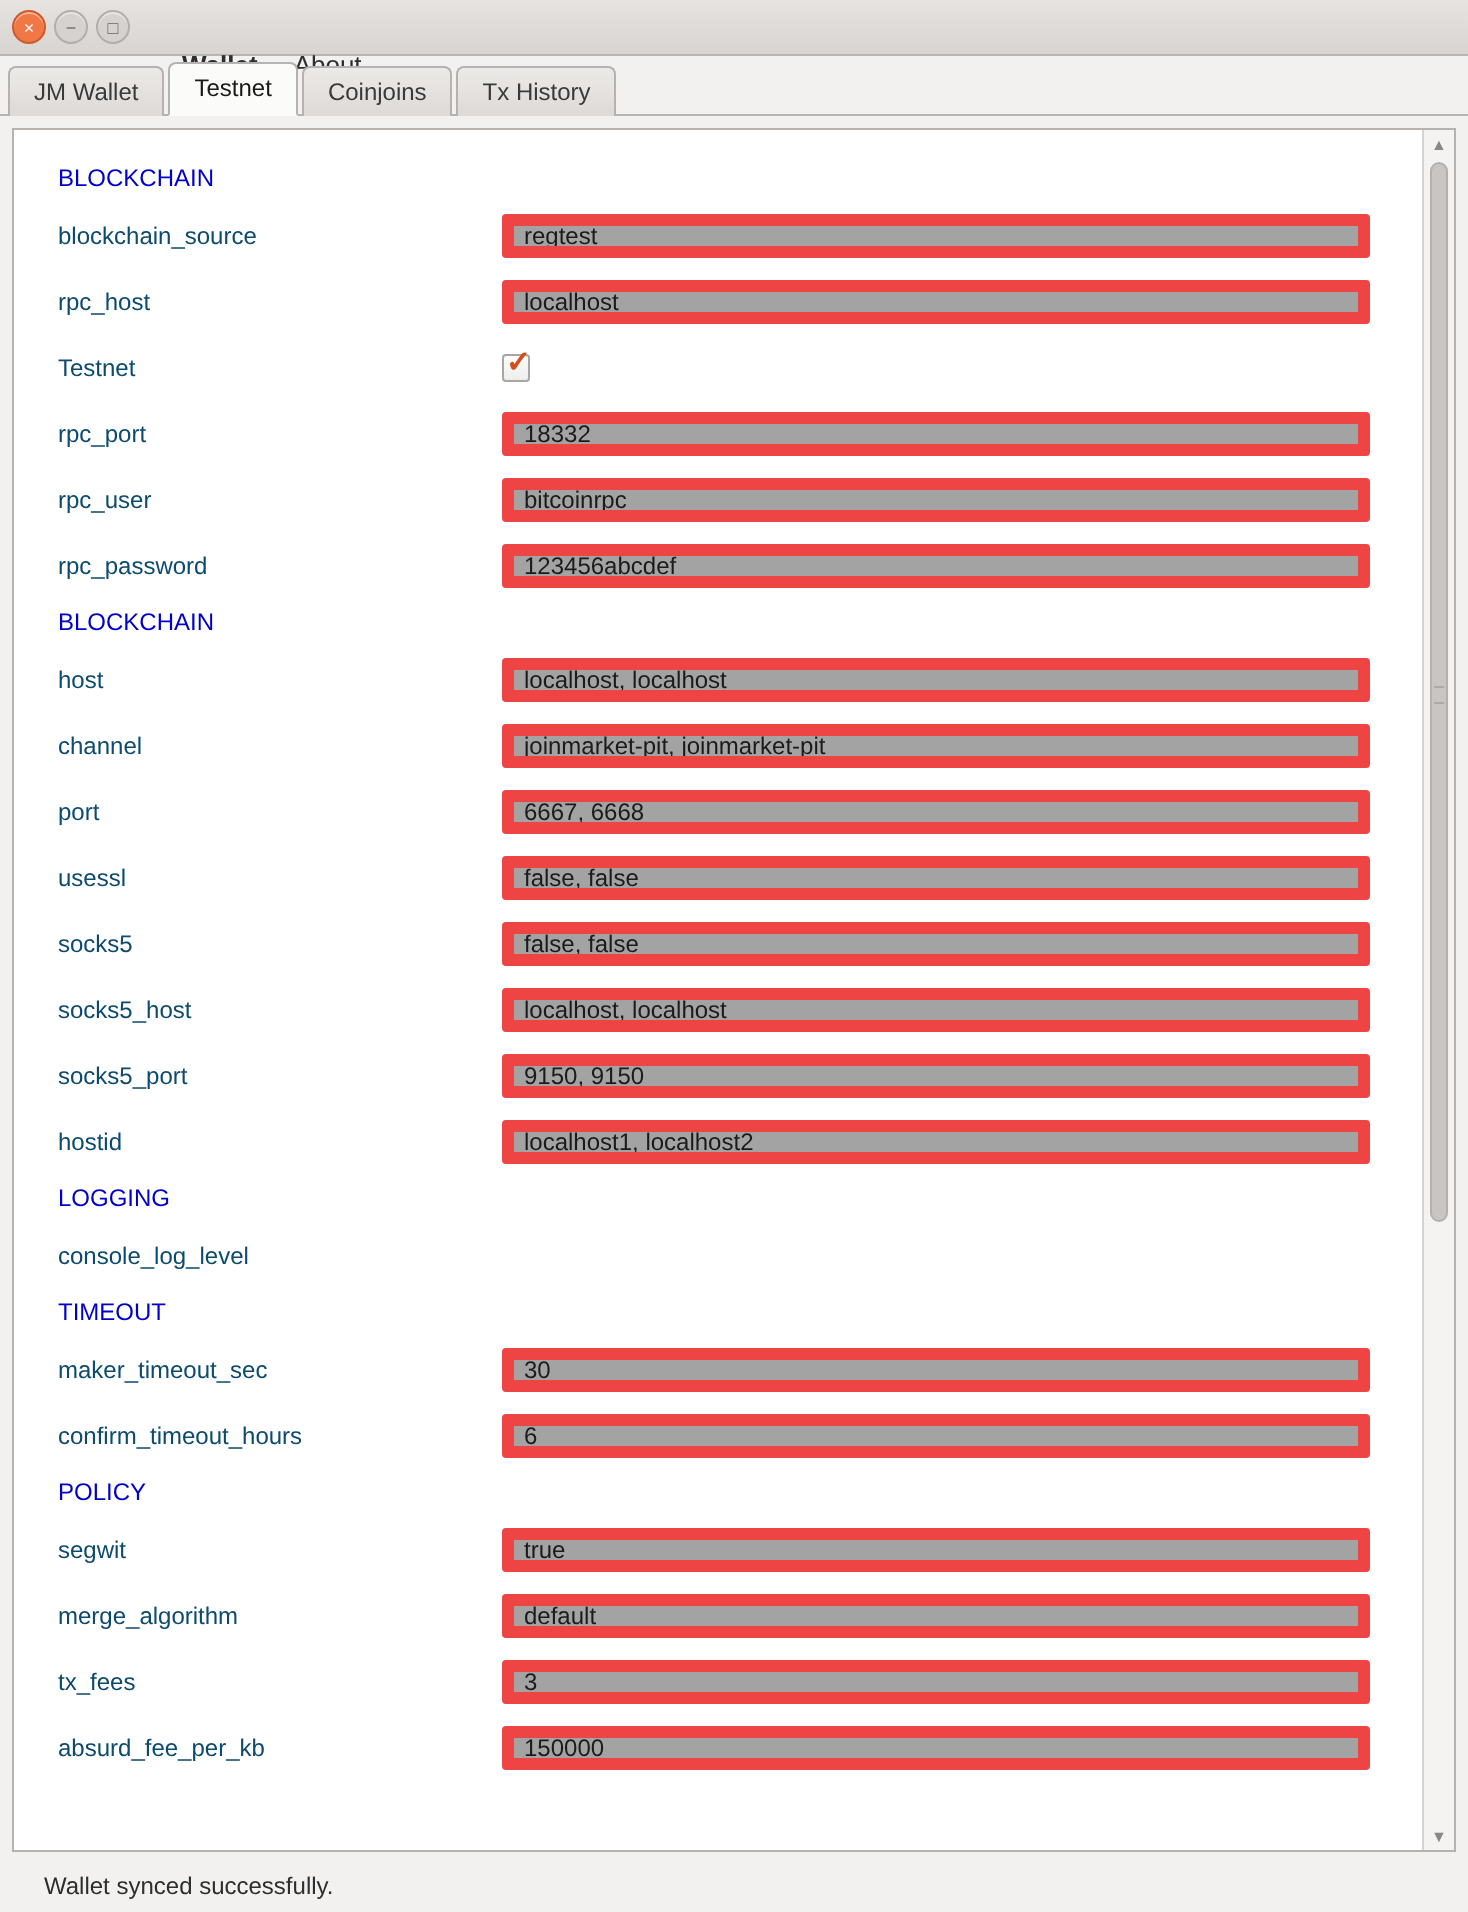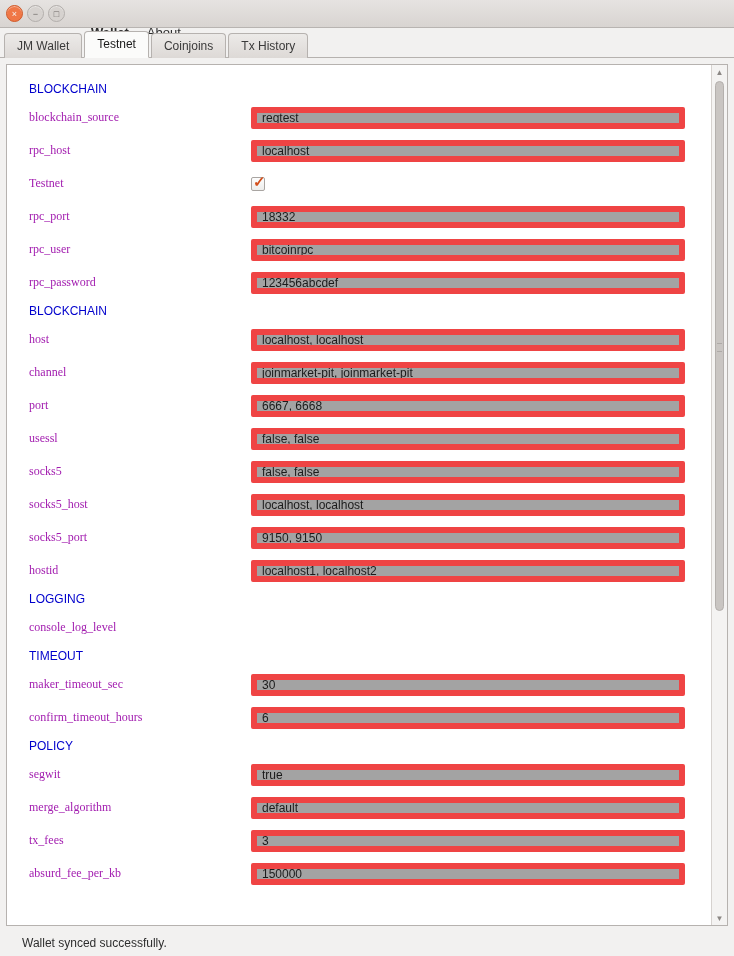--- a/index.html
+++ b/index.html
@@ -119,8 +119,7 @@
     width: 222px;
     flex: 0 0 222px;
     font-size: 12px;
-    color: #a21caf;
-    font-family: Liberation Serif, serif;
+    color: #0c4a6e;
   }
   .row input.value {
     flex: 1 1 auto;

